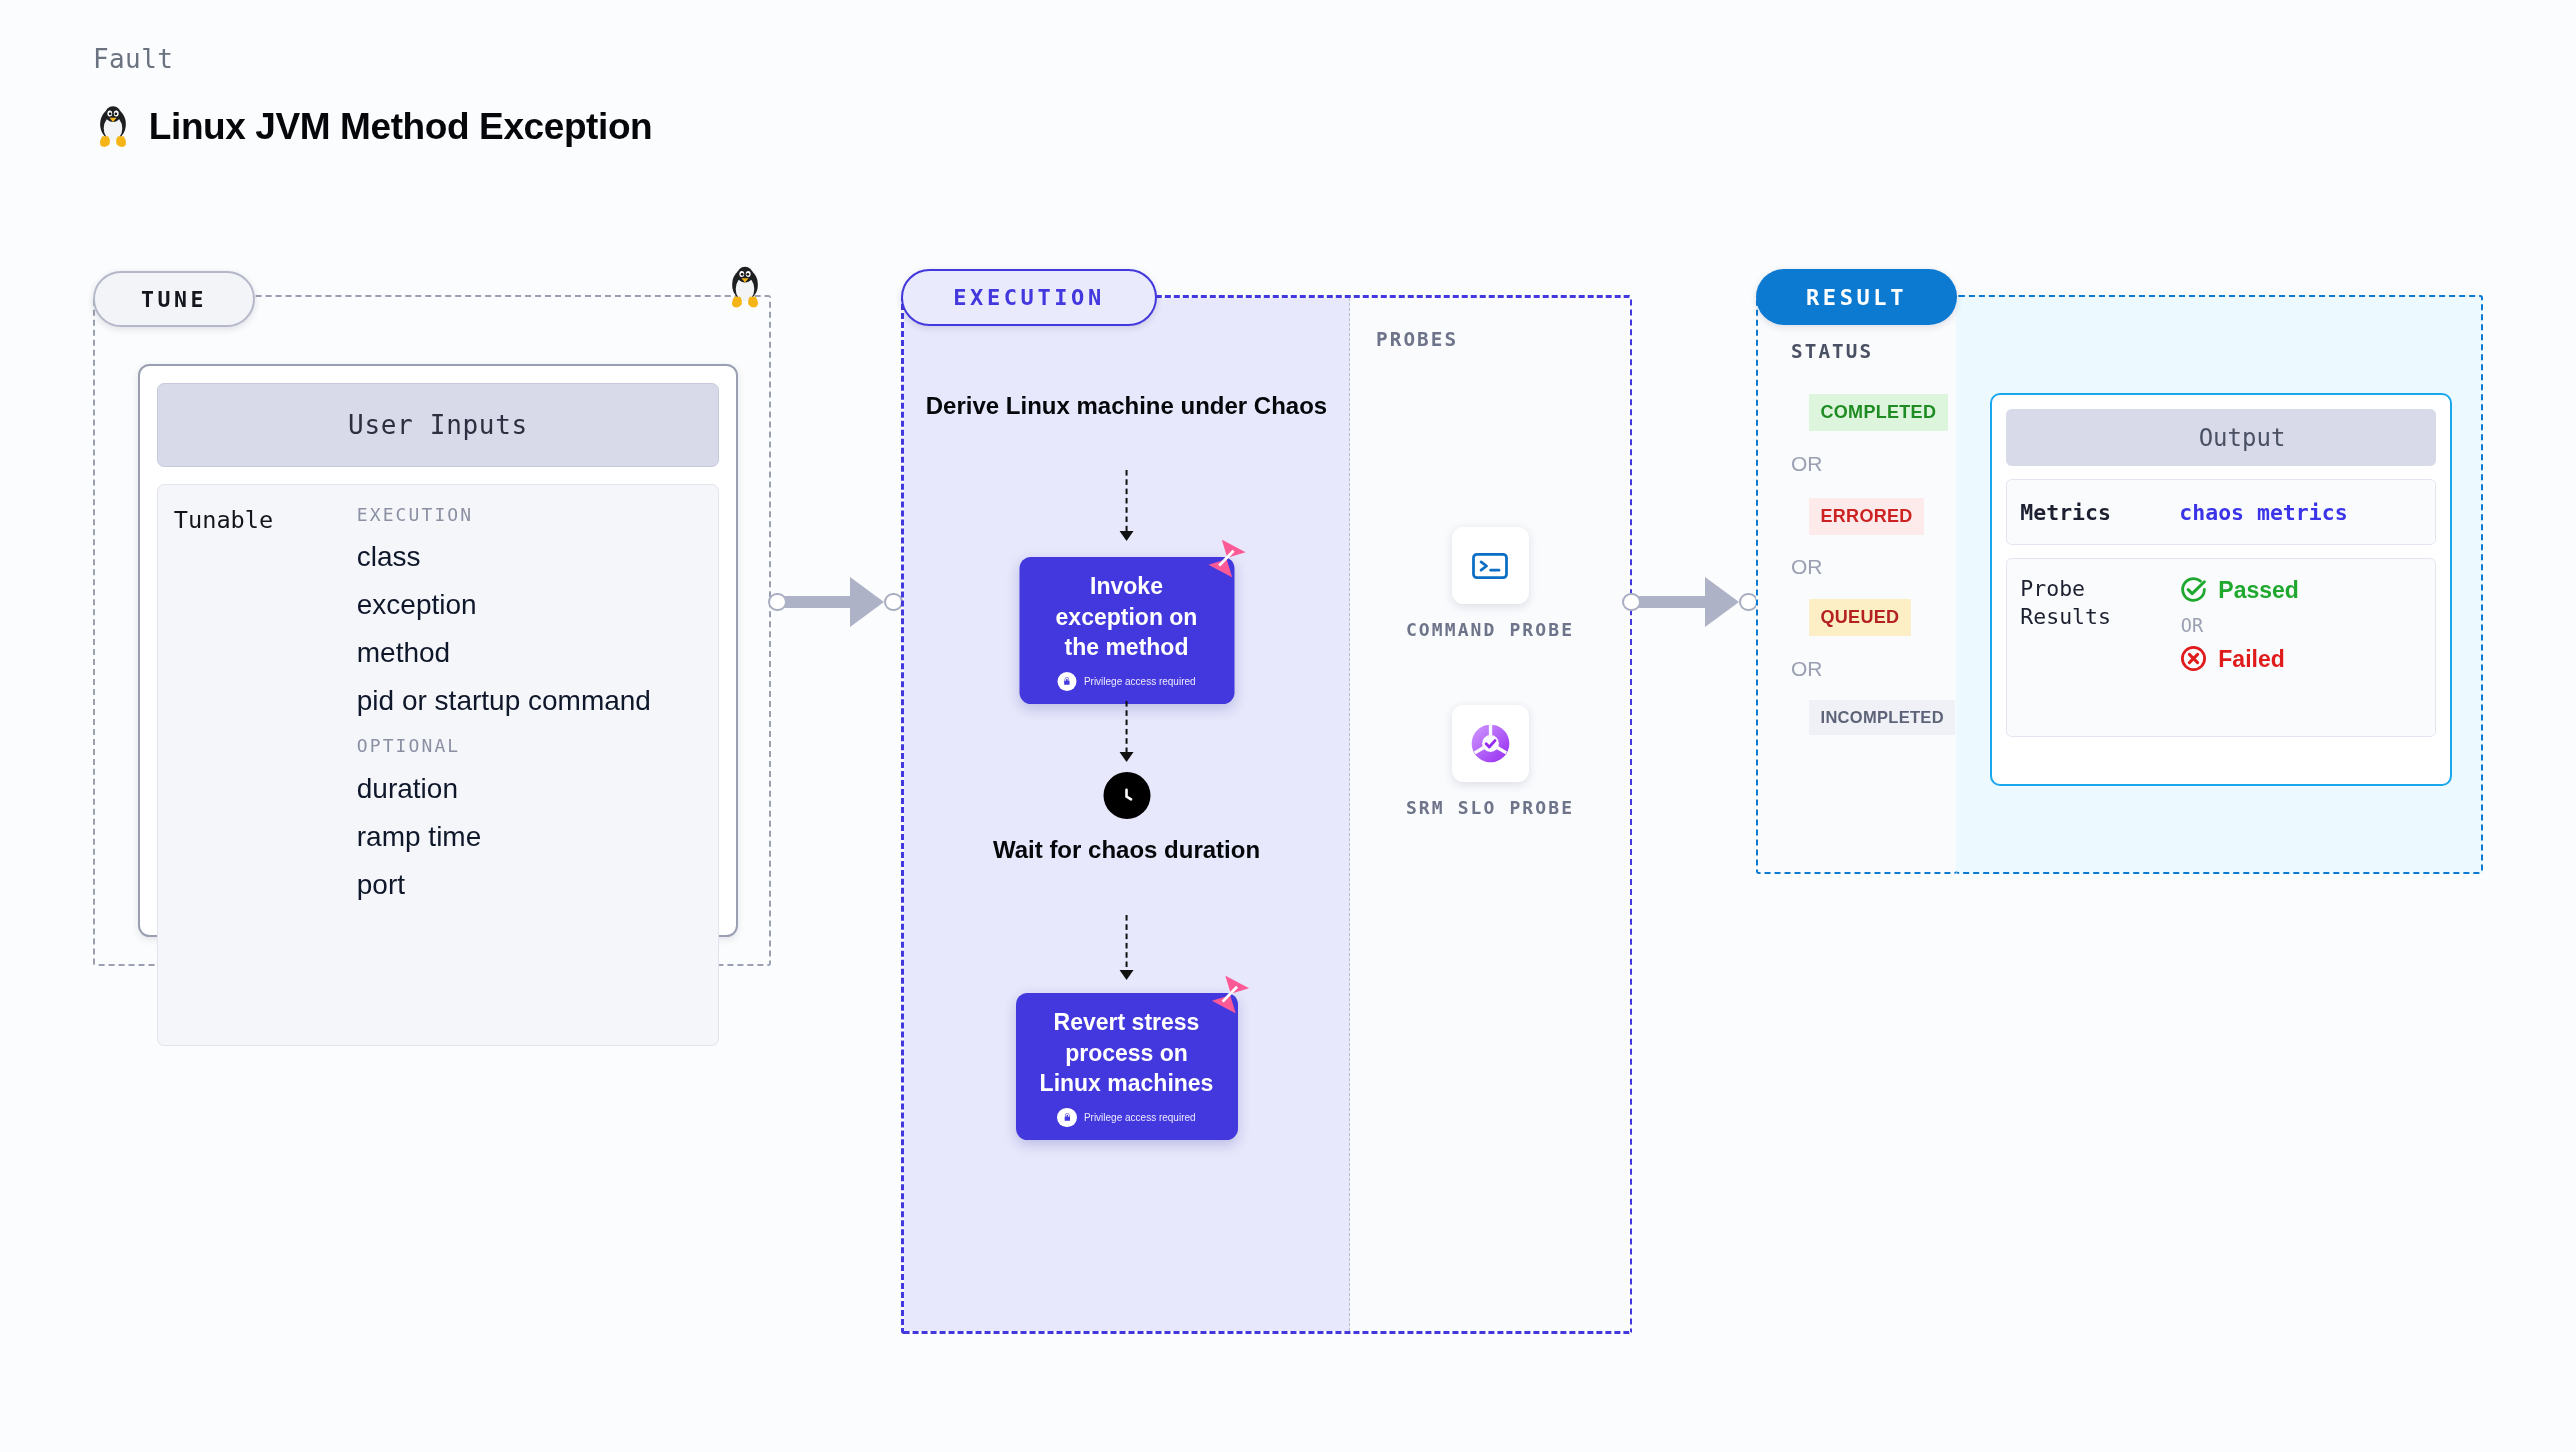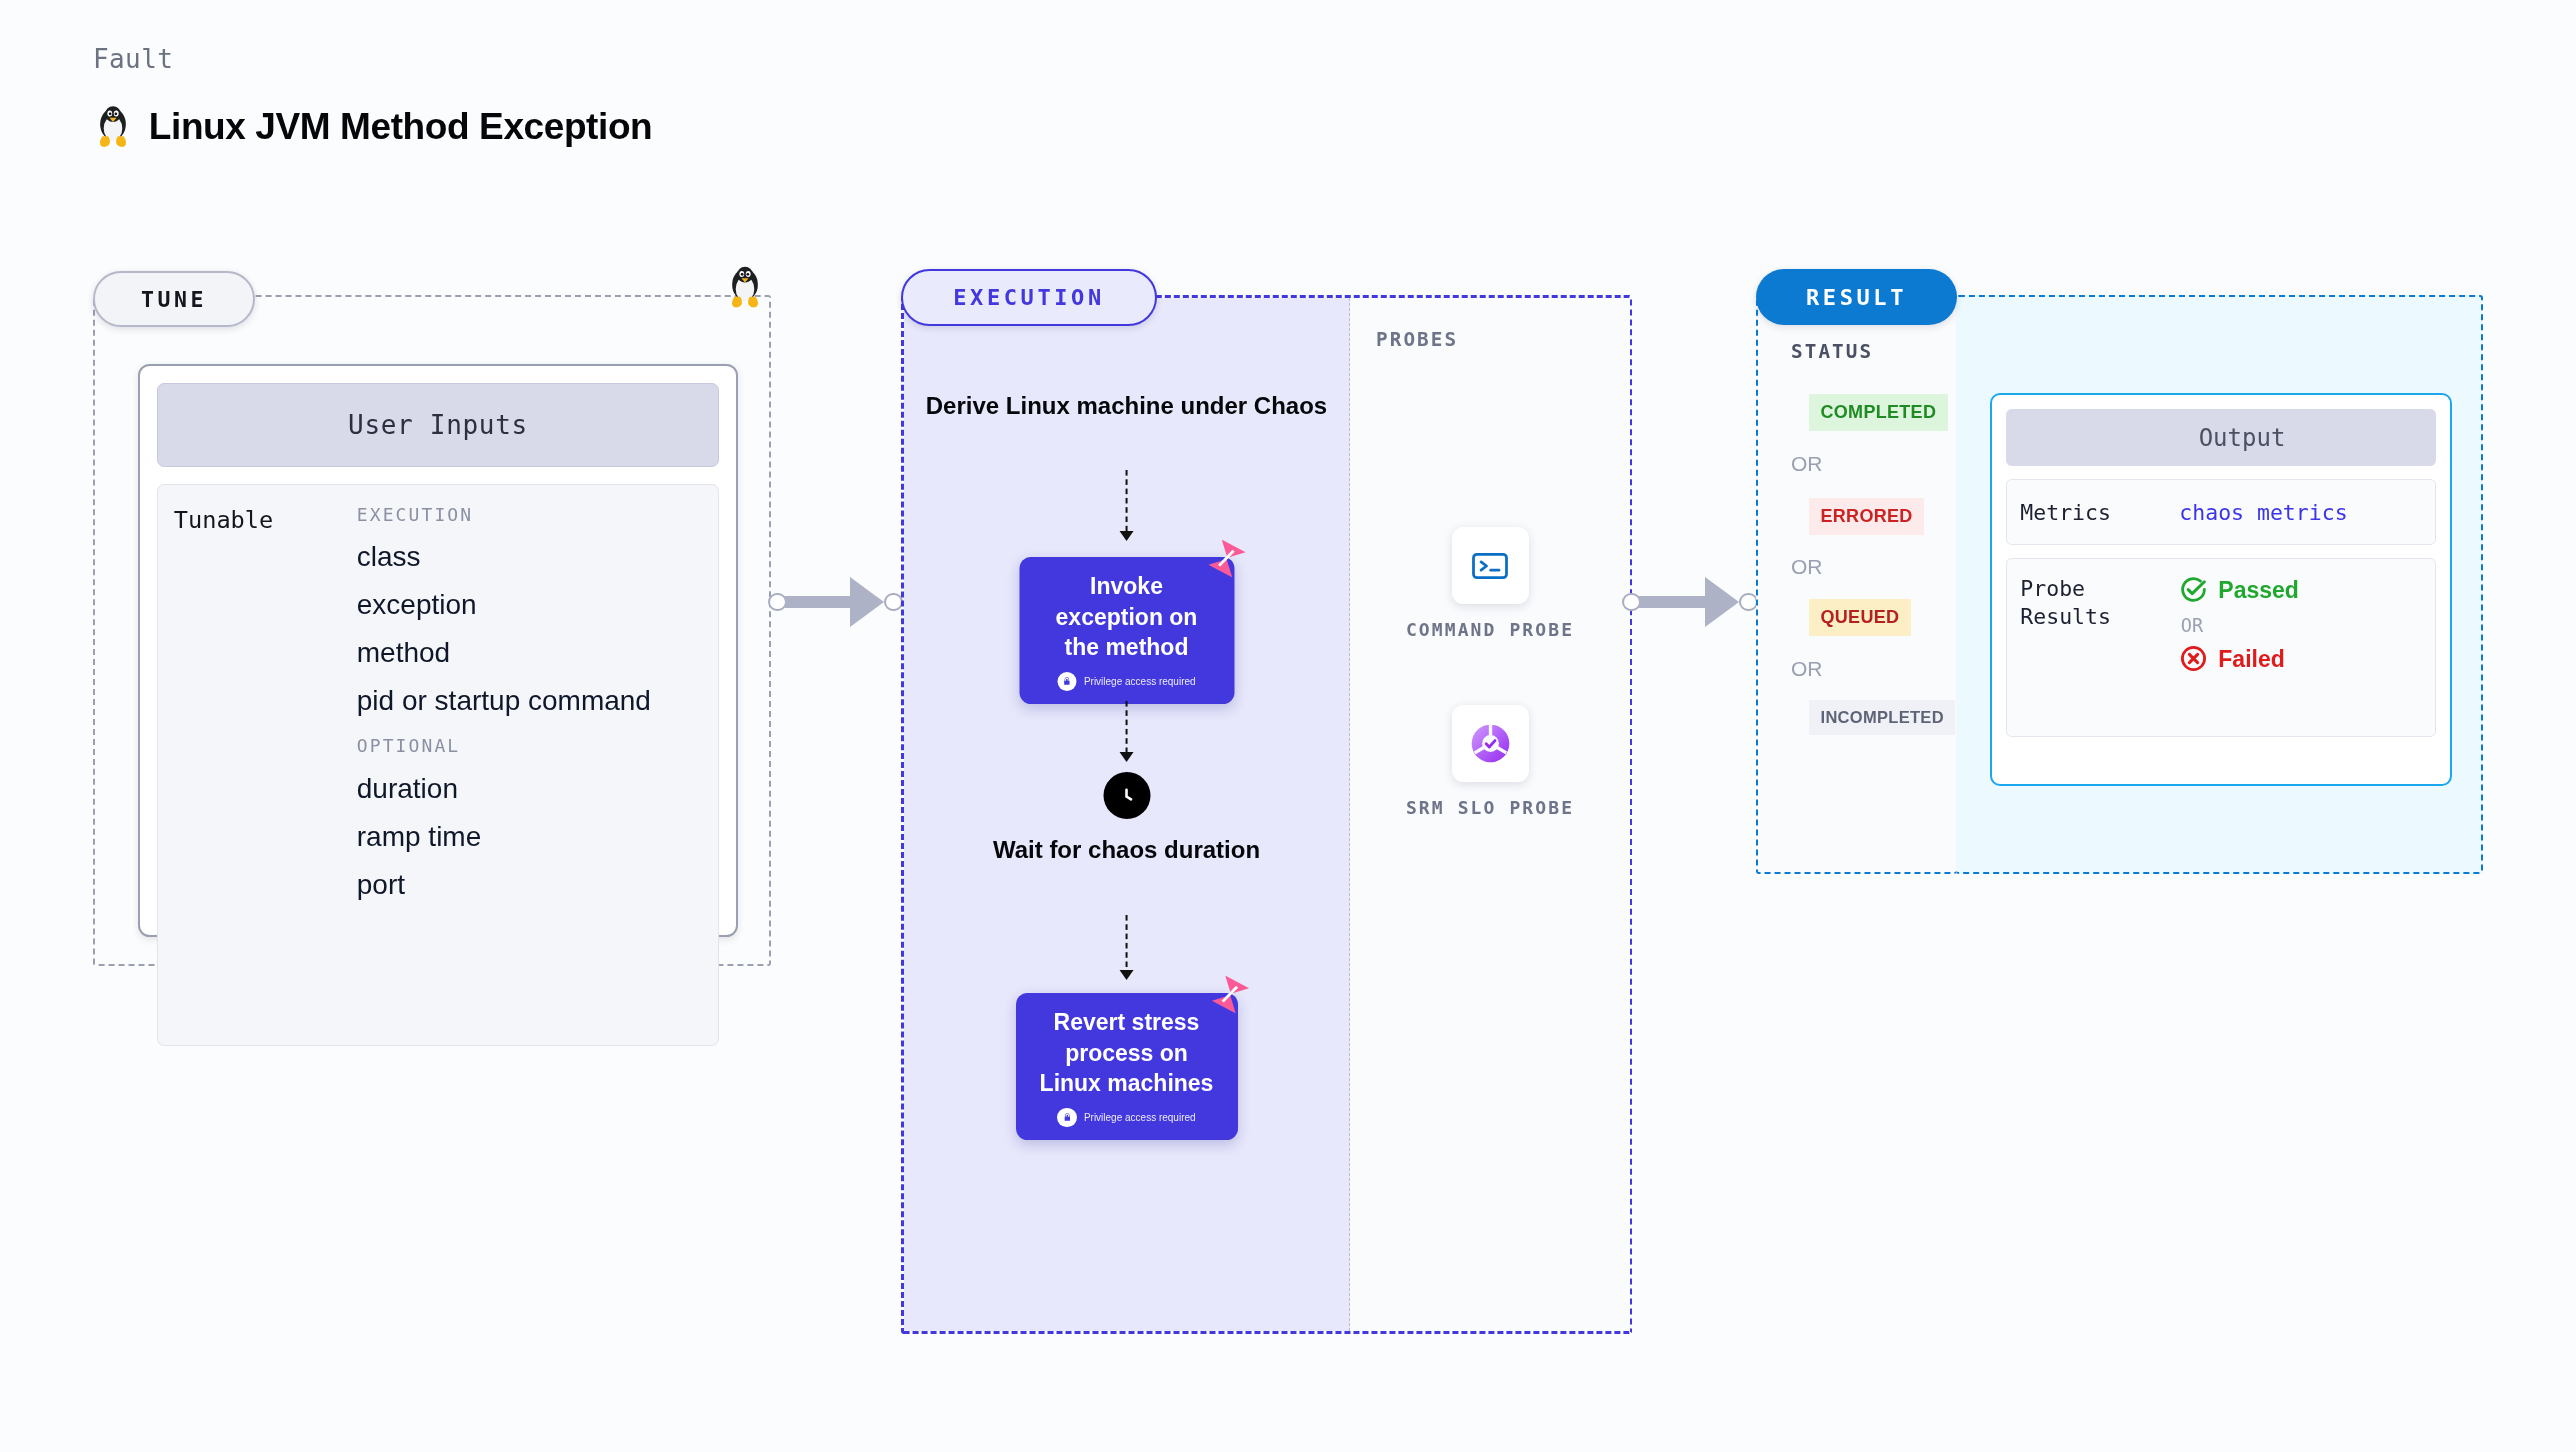--- a/index.html
+++ b/index.html
@@ -195,7 +195,7 @@
   #metrics-row {
     margin-top: 13px; height: 66px;
     background: #fafbfd; border: 1.4px solid #e4e6ef; border-radius: 5.7px;
-    display: flex; align-items: center; padding: 0 13px;
+    display: flex; align-items: center; padding: 0 13px; font-weight: bold;
   }
   #metrics-label {
     font-family: "DejaVu Sans Mono", monospace; font-size: 21.5px; color: #1d2030; width: 159px;

